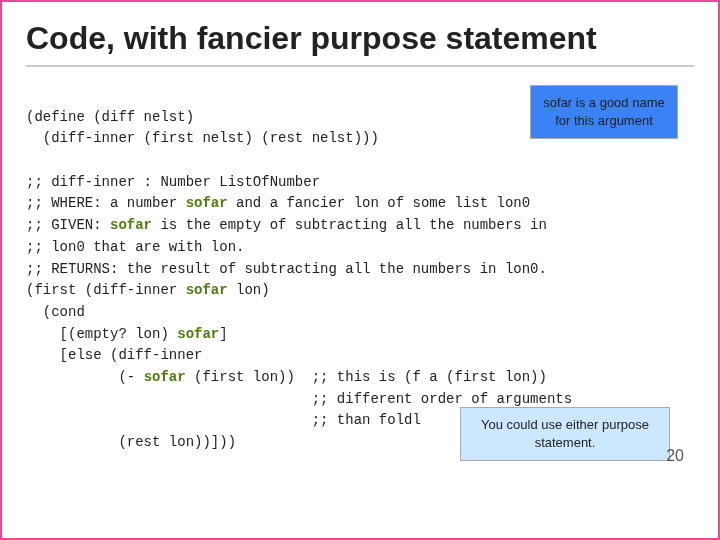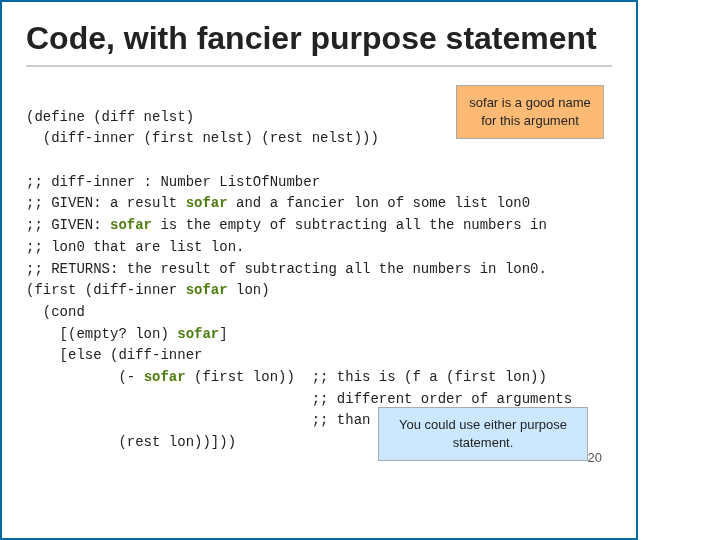--- a/index.html
+++ b/index.html
@@ -13,10 +13,10 @@
     }
 
     .slide {
-      width: 638px;
+      width: 720px;
       height: 540px;
       background: #ffffff;
-      border: 2px solid #0369a1;
+      border: 2px solid #ec4899;
       position: relative;
       padding: 18px 24px 18px 24px;
     }

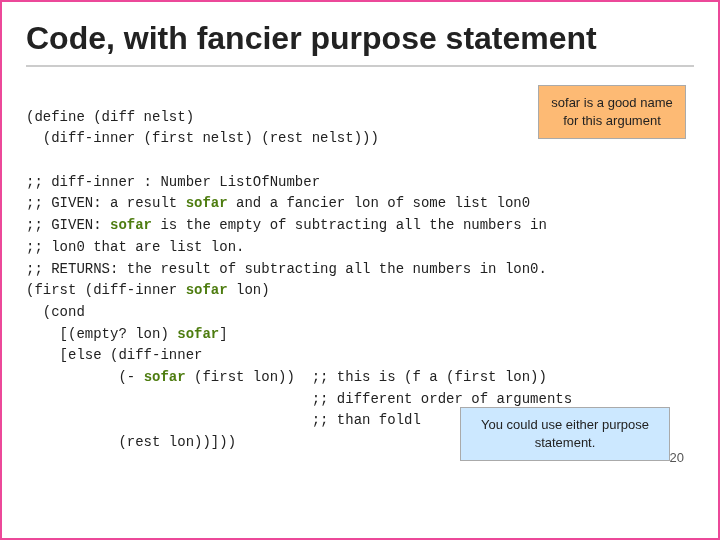--- a/index.html
+++ b/index.html
@@ -50,9 +50,9 @@
     .tooltip-box {
       position: absolute;
       top: 0px;
-      right: 8px;
+      right: 16px;
       width: 148px;
-      background: #fdba74;
+      background: #3b82f6;
       border: 1.5px solid #aaaaaa;
       padding: 8px 10px;
       font-size: 13px;

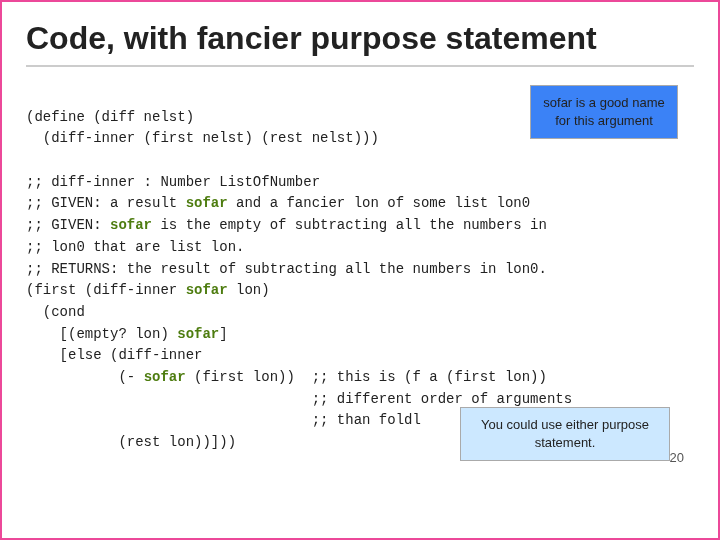--- a/index.html
+++ b/index.html
@@ -100,7 +100,7 @@
   (diff-inner (first nelst) (rest nelst)))</span>
 
 <span>;; diff-inner : Number ListOfNumber</span>
-<span>;; GIVEN: a result </span><span class="sofar">sofar</span><span> and a fancier lon of some list lon0</span>
+<span>;; WHERE: a number </span><span class="sofar">sofar</span><span> and a fancier lon of some list lon0</span>
 <span>;; GIVEN: </span><span class="sofar">sofar</span><span> is the empty of subtracting all the numbers in</span>
 <span>;; lon0 that are list lon.</span>
 <span>;; RETURNS: the result of subtracting all the numbers in lon0.</span>

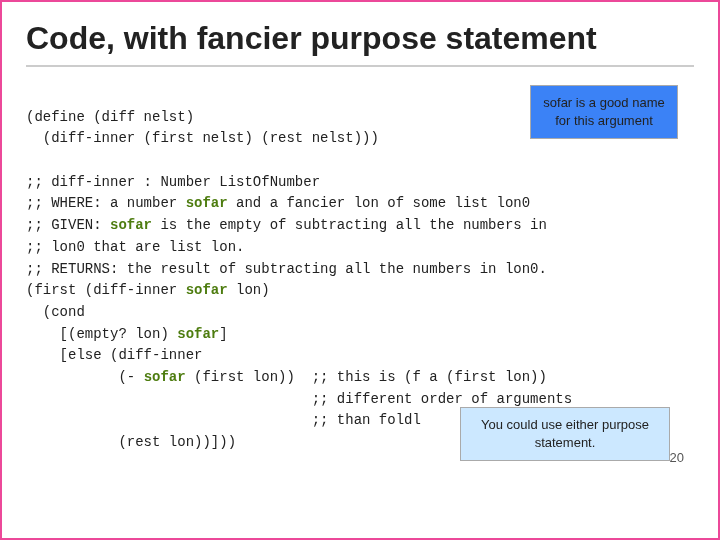--- a/index.html
+++ b/index.html
@@ -102,7 +102,7 @@
 <span>;; diff-inner : Number ListOfNumber</span>
 <span>;; WHERE: a number </span><span class="sofar">sofar</span><span> and a fancier lon of some list lon0</span>
 <span>;; GIVEN: </span><span class="sofar">sofar</span><span> is the empty of subtracting all the numbers in</span>
-<span>;; lon0 that are list lon.</span>
+<span>;; lon0 that are with lon.</span>
 <span>;; RETURNS: the result of subtracting all the numbers in lon0.</span>
 <span>(first (diff-inner </span><span class="sofar">sofar</span><span> lon)
   (cond

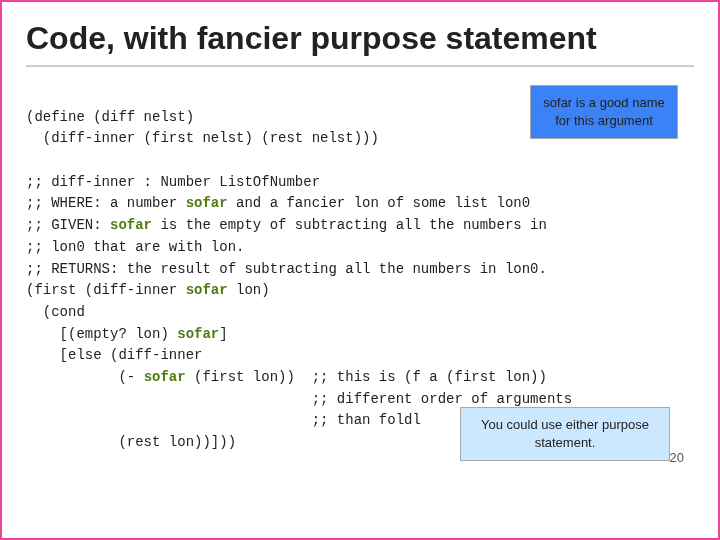--- a/index.html
+++ b/index.html
@@ -79,7 +79,7 @@
       position: absolute;
       bottom: 10px;
       right: 10px;
-      font-size: 13px;
+      font-size: 16px;
       color: #555;
     }
   </style>

